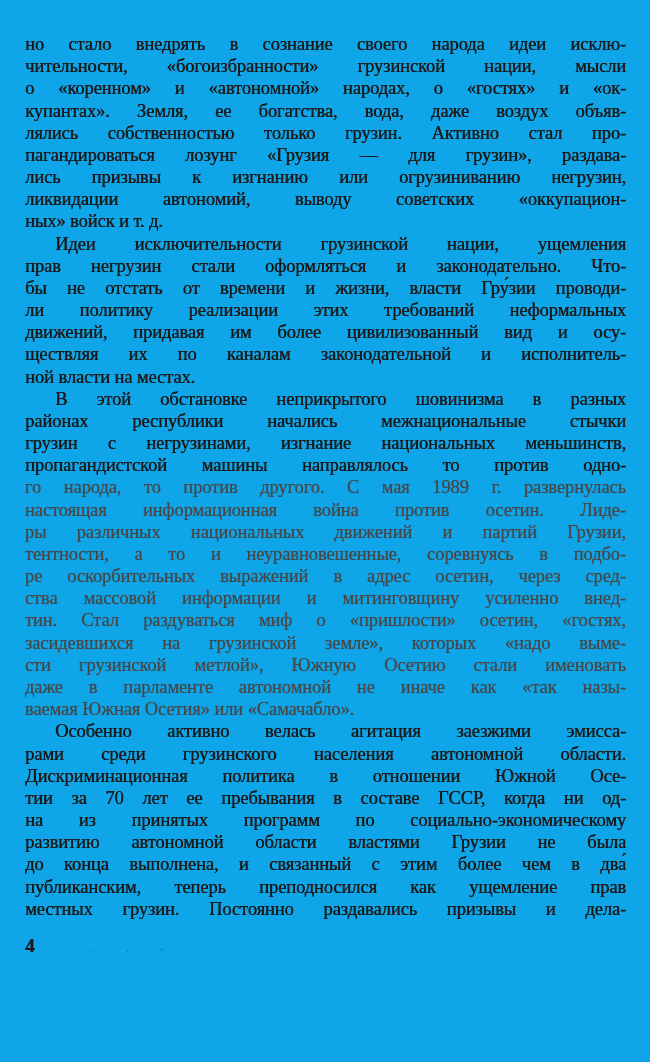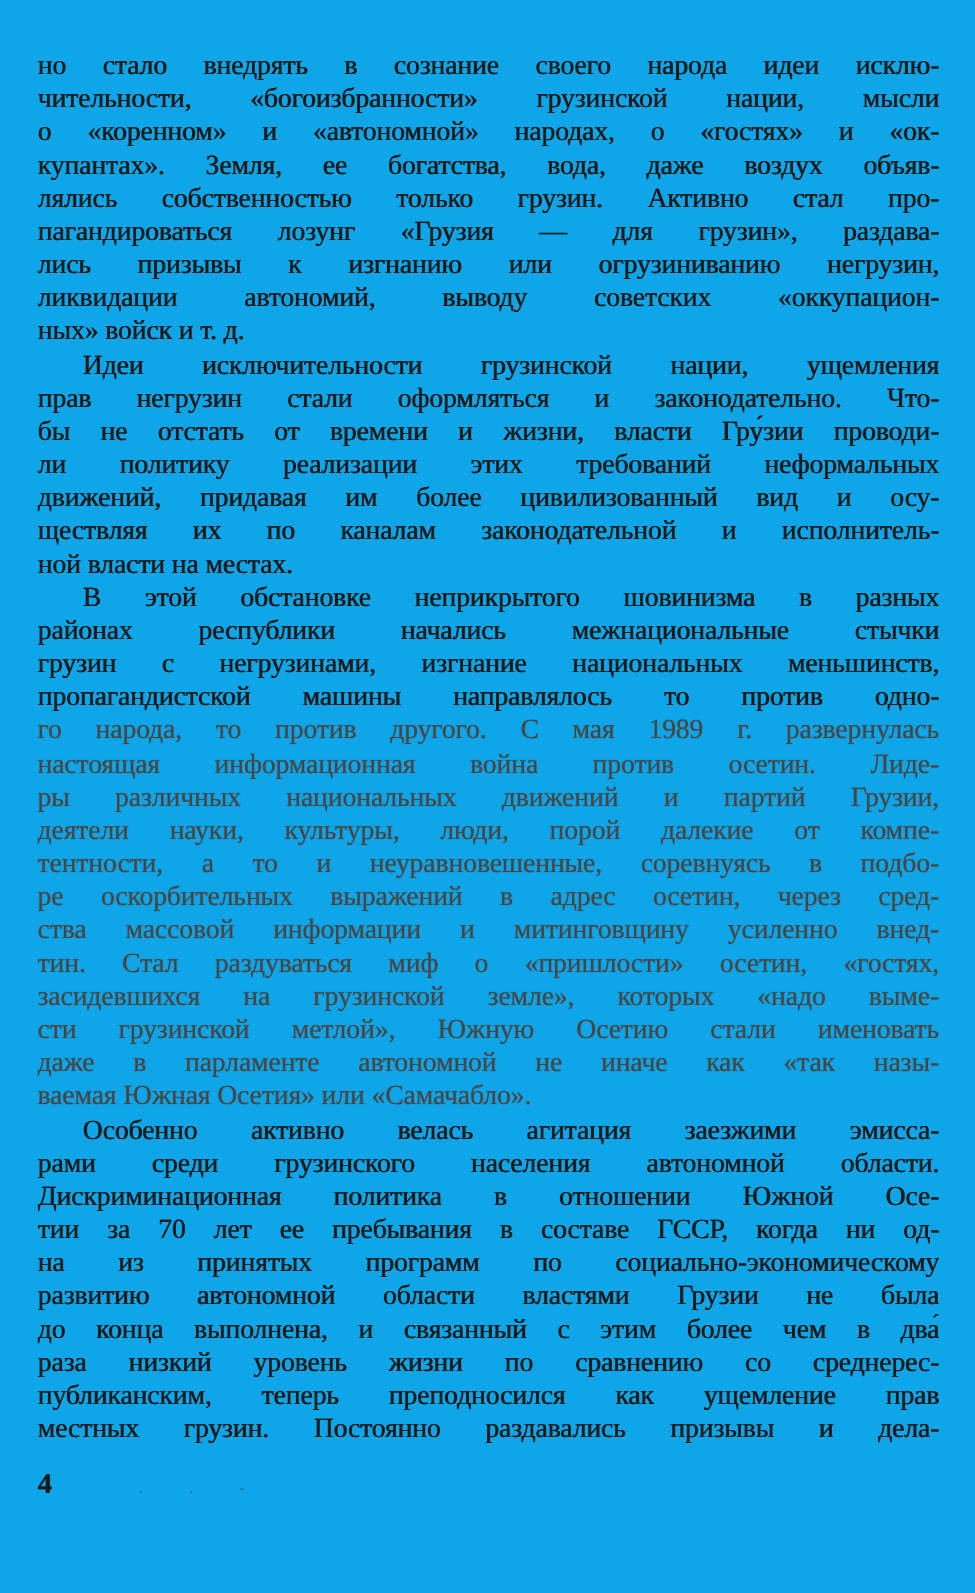--- a/index.html
+++ b/index.html
@@ -99,7 +99,6 @@
         <div class="line faded">го народа, то против другого. С мая 1989 г. развернулась</div>
         <div class="line faded">настоящая информационная война против осетин. Лиде-</div>
         <div class="line faded">ры различных национальных движений и партий Грузии,</div>
-        <div class="line faded">деятели науки, культуры, люди, порой далекие от компе-</div>
         <div class="line faded">тентности, а то и неуравновешенные, соревнуясь в подбо-</div>
         <div class="line faded">ре оскорбительных выражений в адрес осетин, через сред-</div>
         <div class="line faded">ства массовой информации и митинговщину усиленно внед-</div>

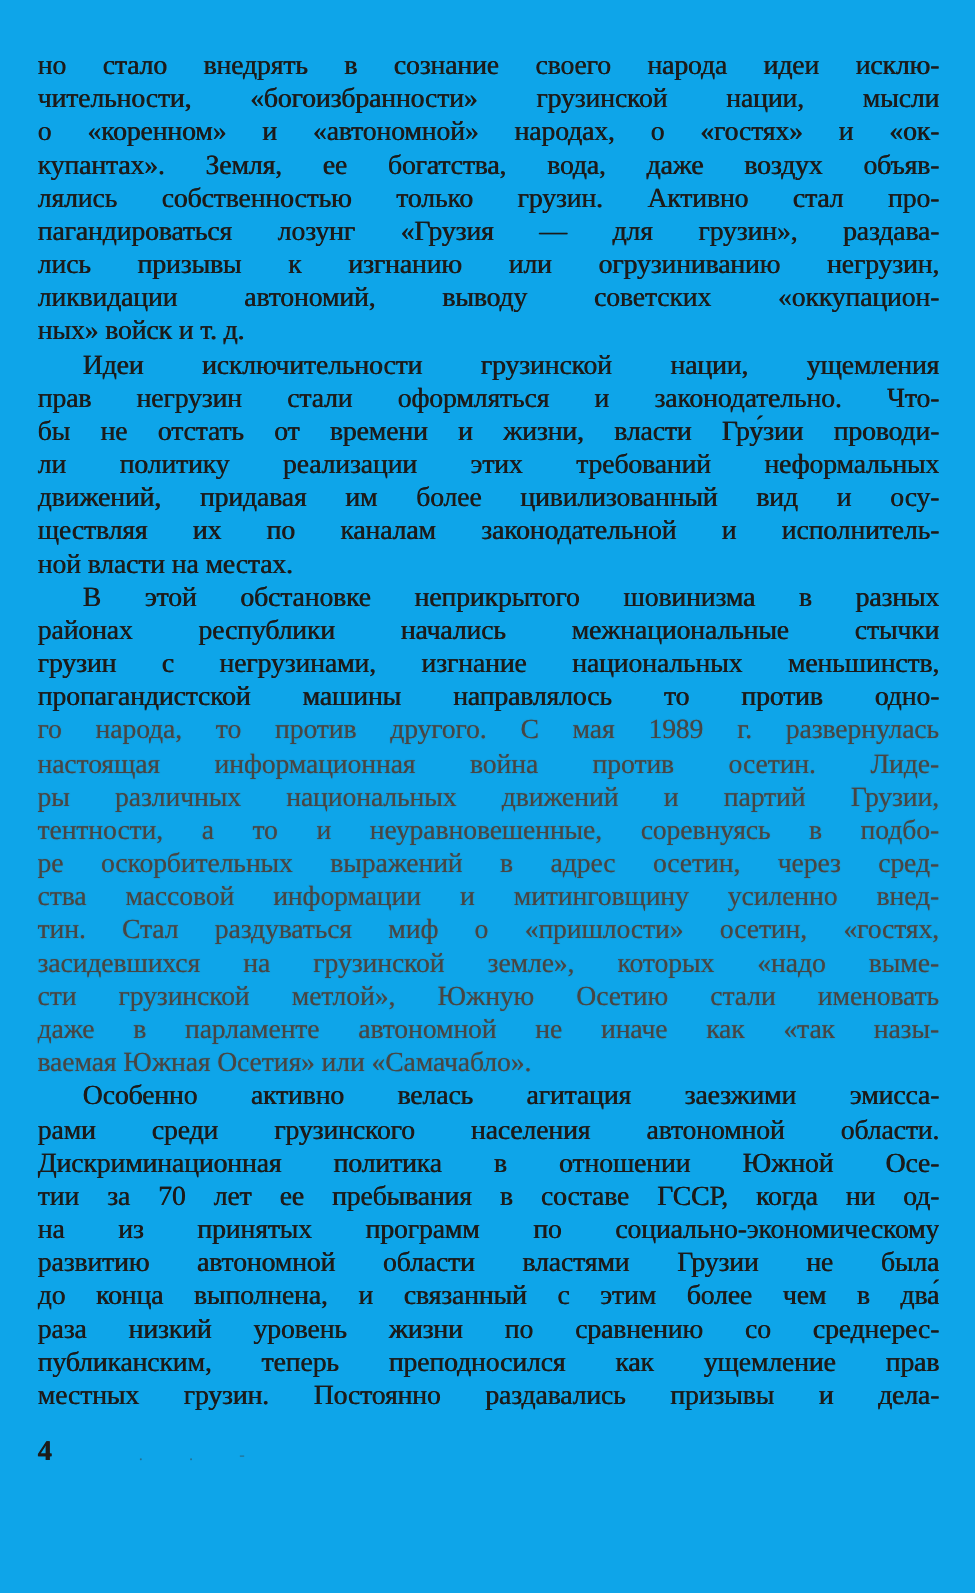--- a/index.html
+++ b/index.html
@@ -116,7 +116,6 @@
         <div class="line">на из принятых программ по социально-экономическому</div>
         <div class="line">развитию автономной области властями Грузии не была</div>
         <div class="line">до конца выполнена, и связанный с этим более чем в два́</div>
-        <div class="line">раза низкий уровень жизни по сравнению со среднерес-</div>
         <div class="line">публиканским, теперь преподносился как ущемление прав</div>
         <div class="line">местных грузин. Постоянно раздавались призывы и дела-</div>
       </div>

